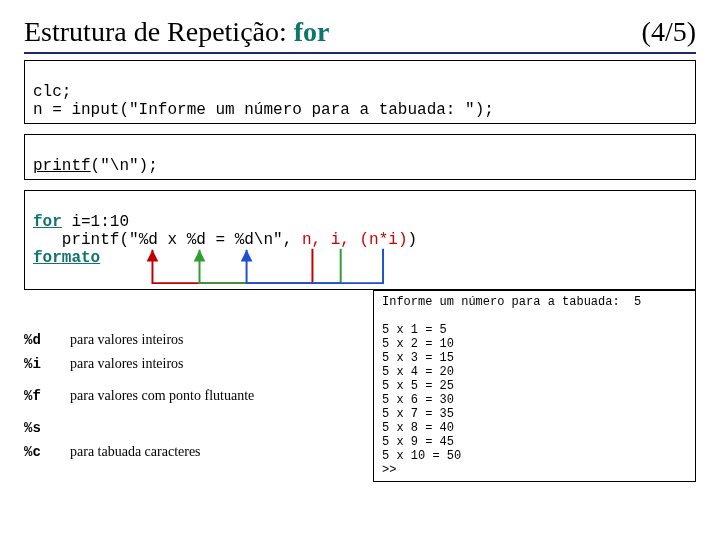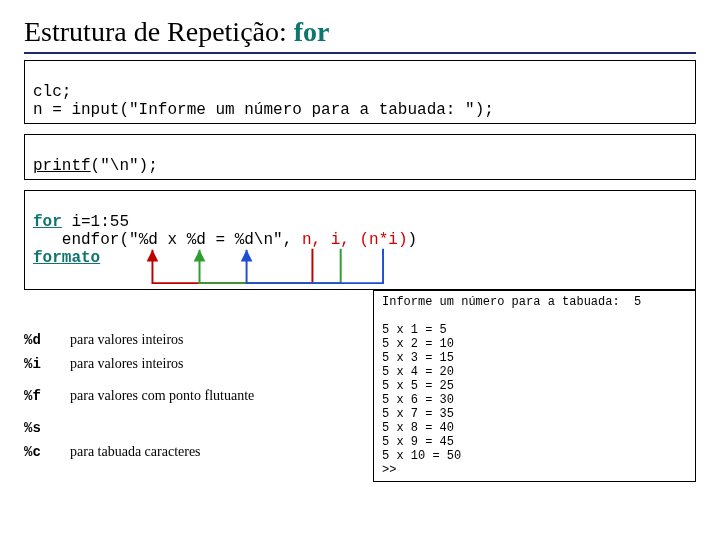--- a/index.html
+++ b/index.html
@@ -72,6 +72,7 @@
   <span>
     <span>Estrutura de Repetição: </span><span class="kw-blue">for</span>
   </span>
+  <span>(4/5)</span>
 </div>
 
 <div class="codebox">

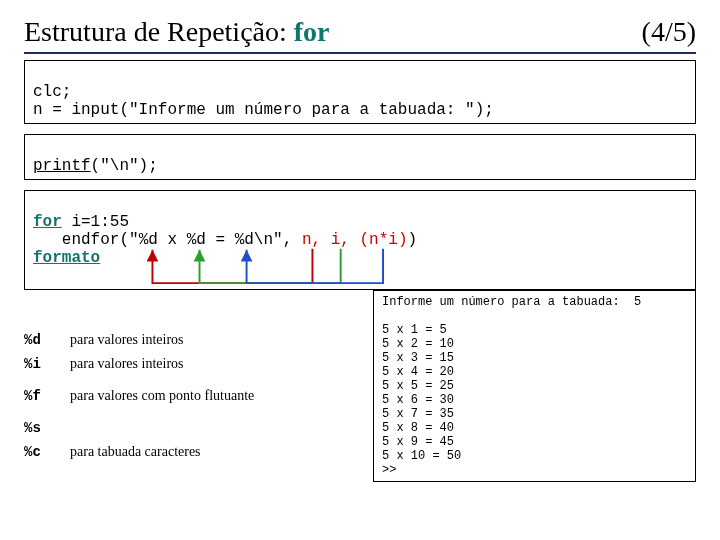--- a/index.html
+++ b/index.html
@@ -85,7 +85,7 @@
 </div>
 
 <div class="codebox" id="forbox">
-<span class="kw-blue uline">for</span><span> i=1:55</span>
+<span class="kw-blue uline">for</span><span> i=1:10</span>
 <span>   endfor(</span><span id="fmtQ">"</span><span id="fmtD1" class="fmt-token">%d</span><span> x </span><span id="fmtD2" class="fmt-token">%d</span><span> = </span><span id="fmtD3" class="fmt-token">%d</span><span>\n"</span><span>, </span><span id="argN" class="red">n,</span><span> </span><span id="argI" class="red">i,</span><span> </span><span id="argNI" class="red">(n*i)</span><span>)</span>
 <span class="kw-blue uline">formato</span>
 <svg class="arrows" id="arrowsvg" viewBox="0 0 672 100">

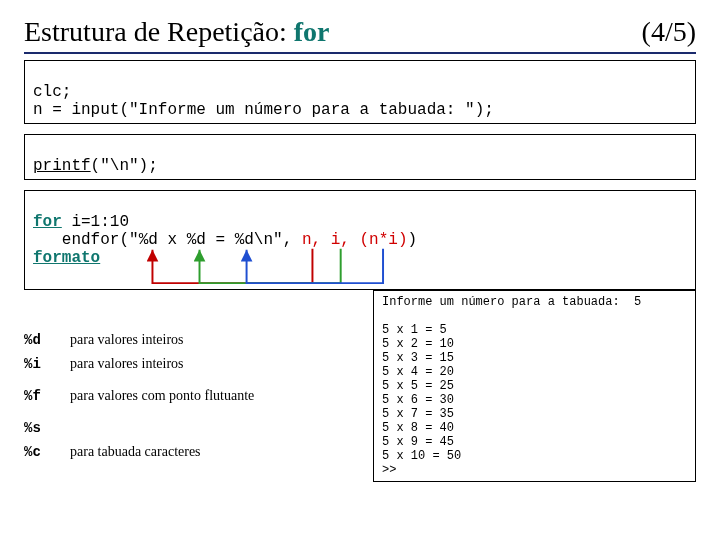--- a/index.html
+++ b/index.html
@@ -86,7 +86,7 @@
 
 <div class="codebox" id="forbox">
 <span class="kw-blue uline">for</span><span> i=1:10</span>
-<span>   endfor(</span><span id="fmtQ">"</span><span id="fmtD1" class="fmt-token">%d</span><span> x </span><span id="fmtD2" class="fmt-token">%d</span><span> = </span><span id="fmtD3" class="fmt-token">%d</span><span>\n"</span><span>, </span><span id="argN" class="red">n,</span><span> </span><span id="argI" class="red">i,</span><span> </span><span id="argNI" class="red">(n*i)</span><span>)</span>
+<span>   printf(</span><span id="fmtQ">"</span><span id="fmtD1" class="fmt-token">%d</span><span> x </span><span id="fmtD2" class="fmt-token">%d</span><span> = </span><span id="fmtD3" class="fmt-token">%d</span><span>\n"</span><span>, </span><span id="argN" class="red">n,</span><span> </span><span id="argI" class="red">i,</span><span> </span><span id="argNI" class="red">(n*i)</span><span>)</span>
 <span class="kw-blue uline">formato</span>
 <svg class="arrows" id="arrowsvg" viewBox="0 0 672 100">
       <defs>

